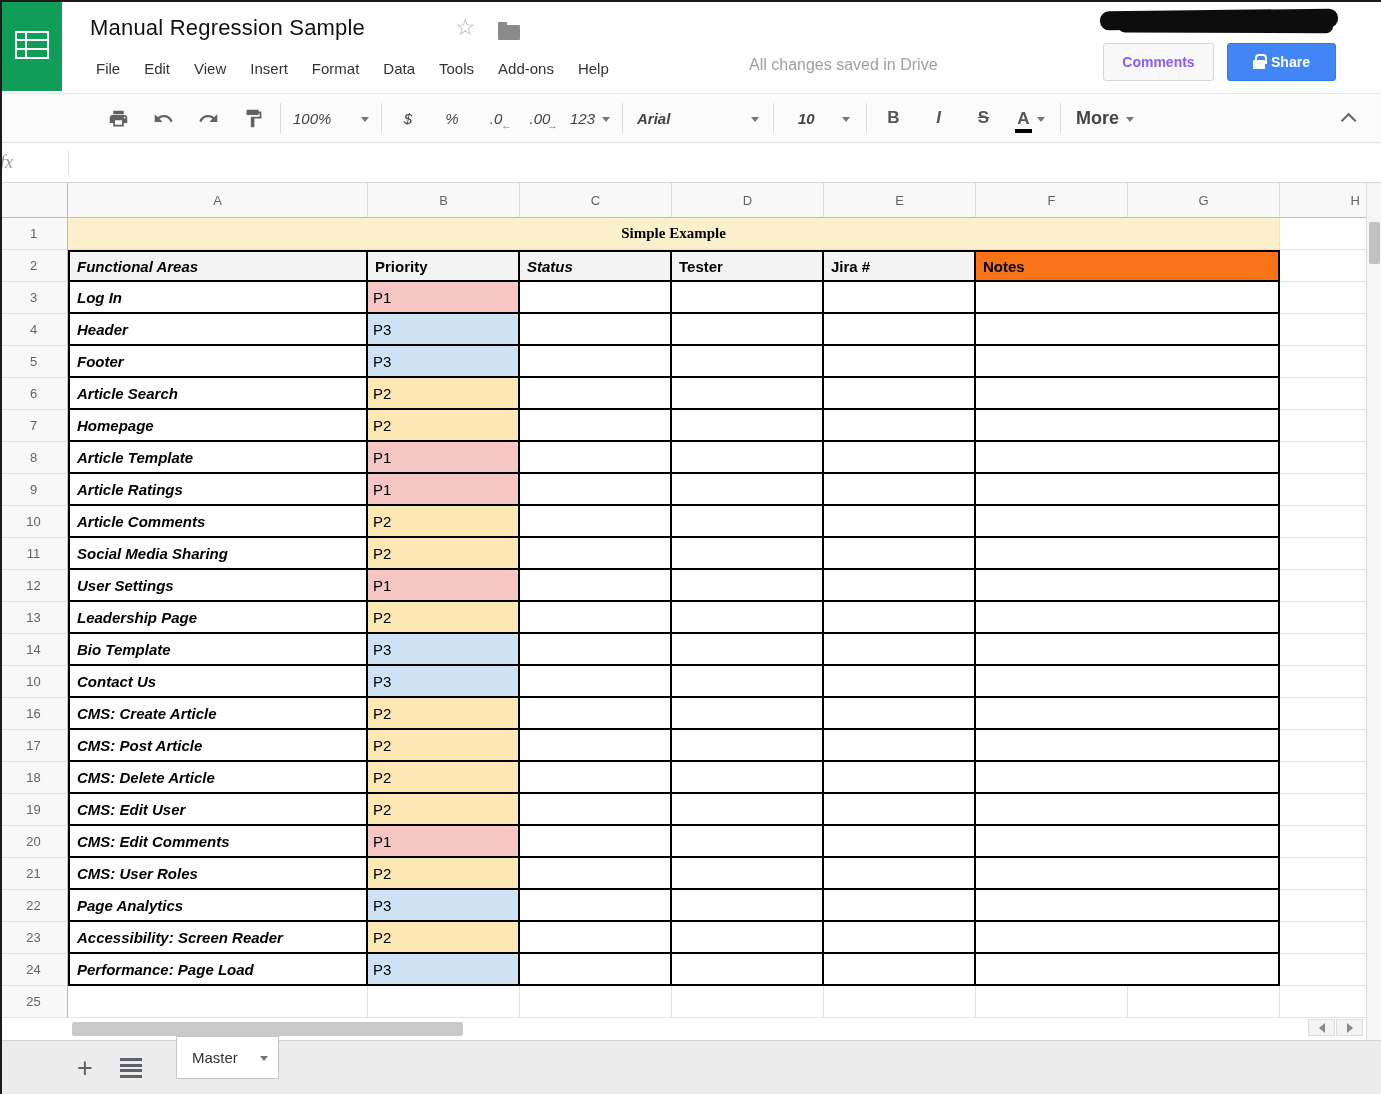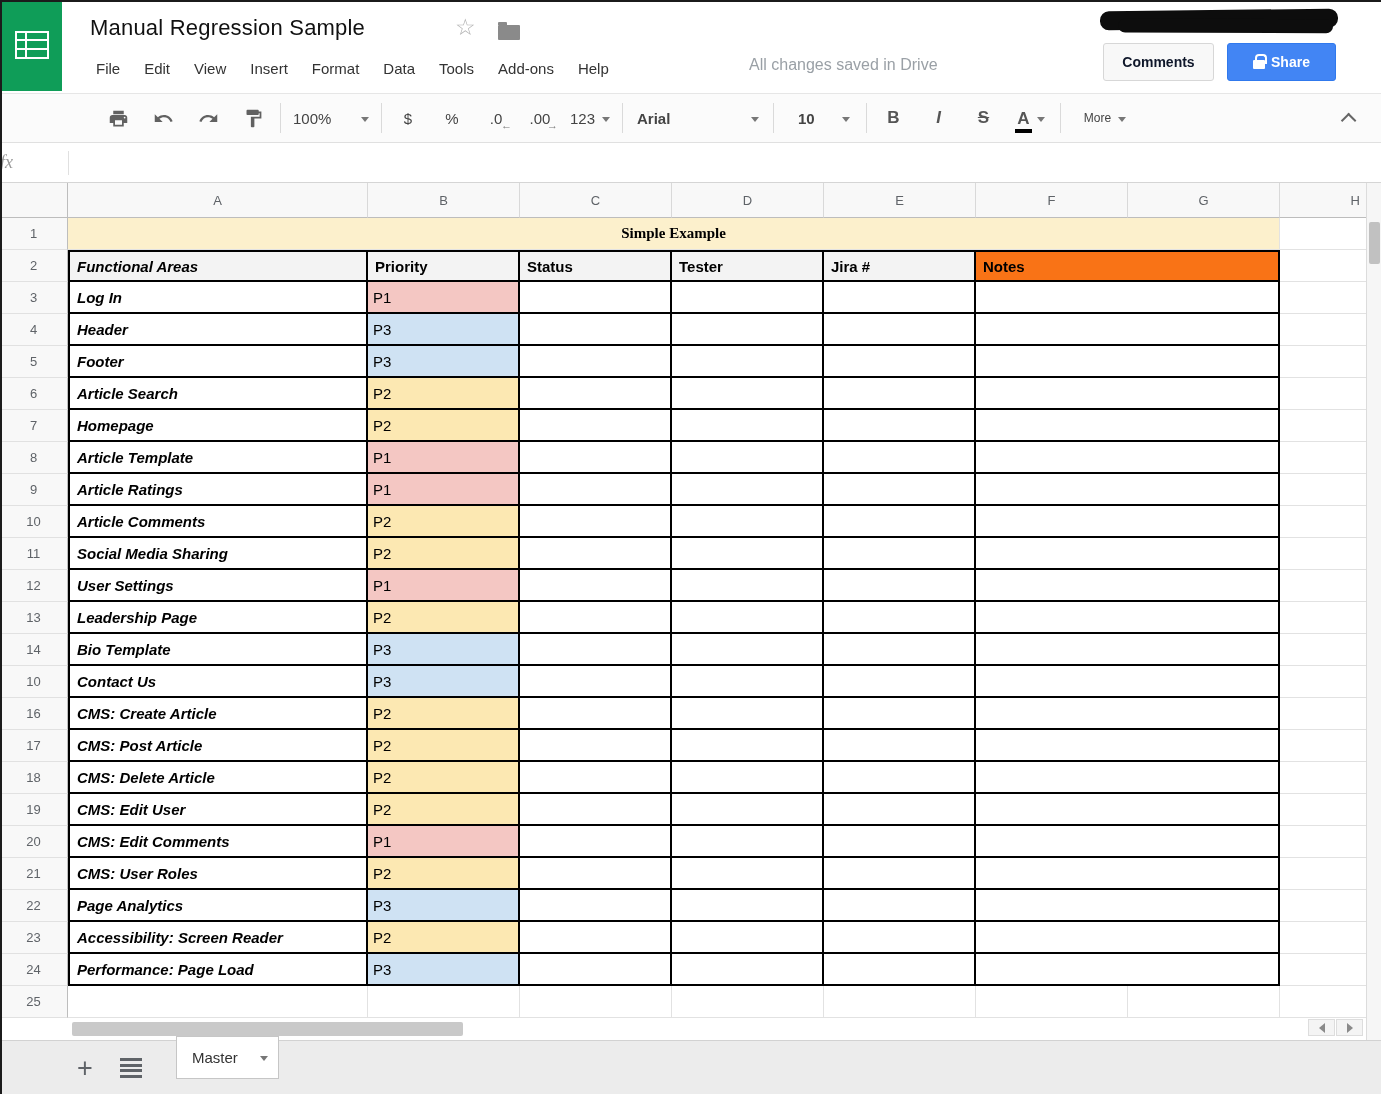--- a/index.html
+++ b/index.html
@@ -28,7 +28,7 @@
   .save-status{position:absolute;left:749px;top:56px;font-size:16px;color:#9aa0a6;}
   .redacted{position:absolute;left:1100px;top:10px;width:238px;height:19px;background:#0d0d0d;border-radius:9px;transform:rotate(-.7deg);}
   .redacted::after{content:"";position:absolute;left:18px;top:9px;width:215px;height:14px;background:#0d0d0d;border-radius:7px;transform:rotate(.9deg);}
-  .btn-comments{position:absolute;left:1103px;top:43px;width:111px;height:38px;background:#f8f8f8;border:1px solid #d7d7d7;border-radius:3px;font-size:14px;font-weight:700;color:#0f172a;display:flex;align-items:center;justify-content:center;cursor:pointer;}
+  .btn-comments{position:absolute;left:1103px;top:43px;width:111px;height:38px;background:#f8f8f8;border:1px solid #d7d7d7;border-radius:3px;font-size:14px;font-weight:700;color:#8b5cf6;display:flex;align-items:center;justify-content:center;cursor:pointer;}
   .btn-share{position:absolute;left:1227px;top:43px;width:109px;height:38px;background:#4285F4;border:1px solid #3079ed;border-radius:3px;color:#fff;font-size:14px;font-weight:700;display:flex;align-items:center;justify-content:center;gap:6px;cursor:pointer;}
   .lock-icon{width:12px;height:9px;background:#fff;border-radius:1px;position:relative;margin-top:5px;}
   .lock-icon::before{content:"";position:absolute;top:-6px;left:2px;width:8px;height:8px;border:2px solid #fff;border-bottom:none;border-radius:4px 4px 0 0;}

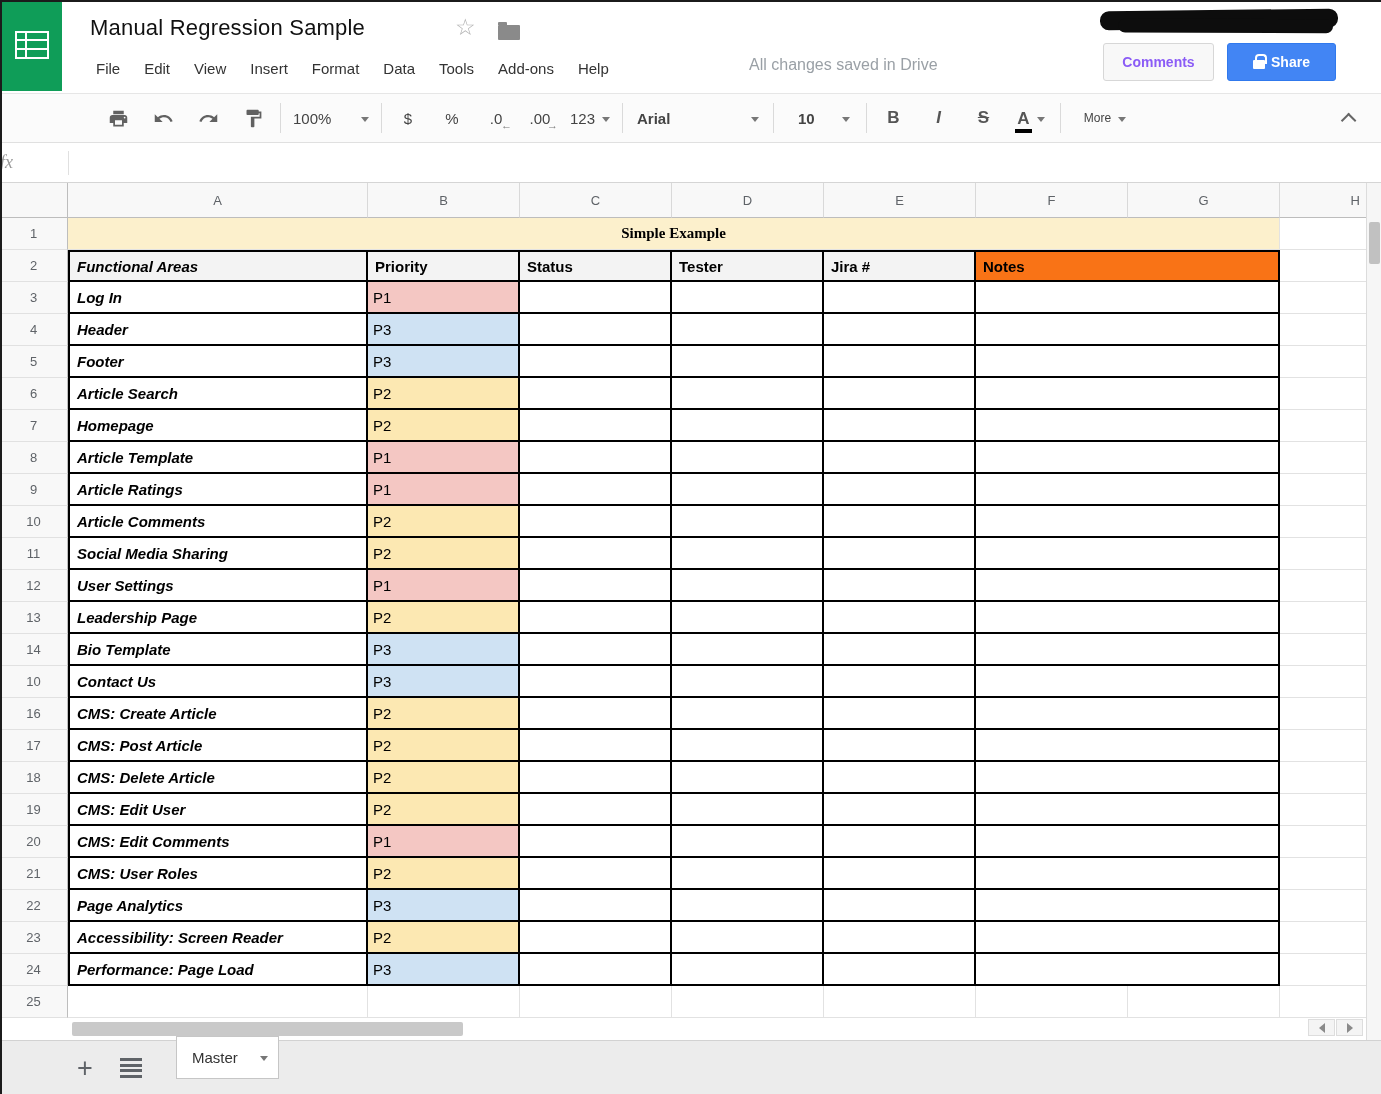--- a/index.html
+++ b/index.html
@@ -39,7 +39,7 @@
   .tb-ic{width:45px;}
   .tb-ic svg{width:21px;height:21px;fill:#616161;}
   .tb-div{width:1px;height:30px;background:#dadada;margin:0 4px;}
-  .tb-txt{font-size:15px;color:#444;}
+  .tb-txt{font-size:15px;color:#444;font-style:italic;}
   .caret{width:0;height:0;border-left:4px solid transparent;border-right:4px solid transparent;border-top:5px solid #777;margin-left:7px;margin-top:2px;}
   .zoom-ctl{width:92px;padding:0 8px;justify-content:flex-start;}
   .zoom-ctl .tb-txt{flex:1;}

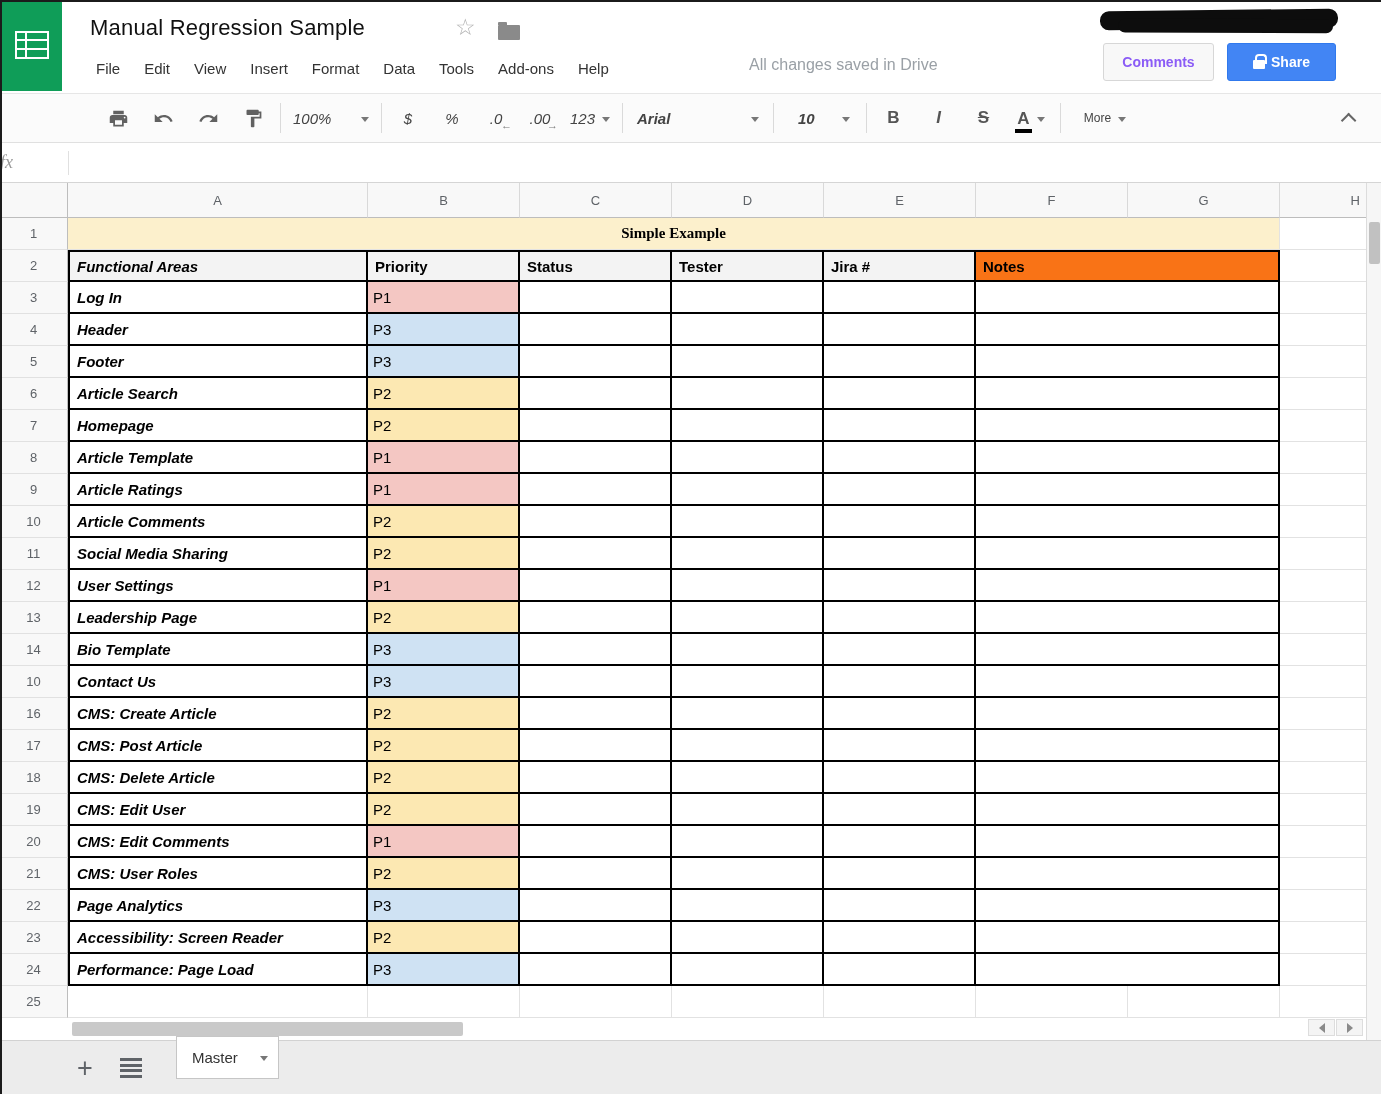--- a/index.html
+++ b/index.html
@@ -55,7 +55,7 @@
   .b-strike{text-decoration:line-through;font-size:17px;font-weight:700;color:#555;}
   .b-color{font-size:17px;font-weight:700;color:#555;position:relative;line-height:1;}
   .b-color::after{content:"";position:absolute;left:-2px;bottom:-6px;width:17px;height:4px;background:#000;}
-  .more-ctl{width:80px;font-weight:400;font-size:12px;color:#444;}
+  .more-ctl{width:80px;font-weight:700;font-size:18px;color:#444;}
   .tb-spacer{flex:1;}
   .collapse-ctl{width:70px;}
   .chev-up{width:11px;height:11px;border-top:2px solid #666;border-right:2px solid #666;transform:rotate(-45deg) translateY(3px);}

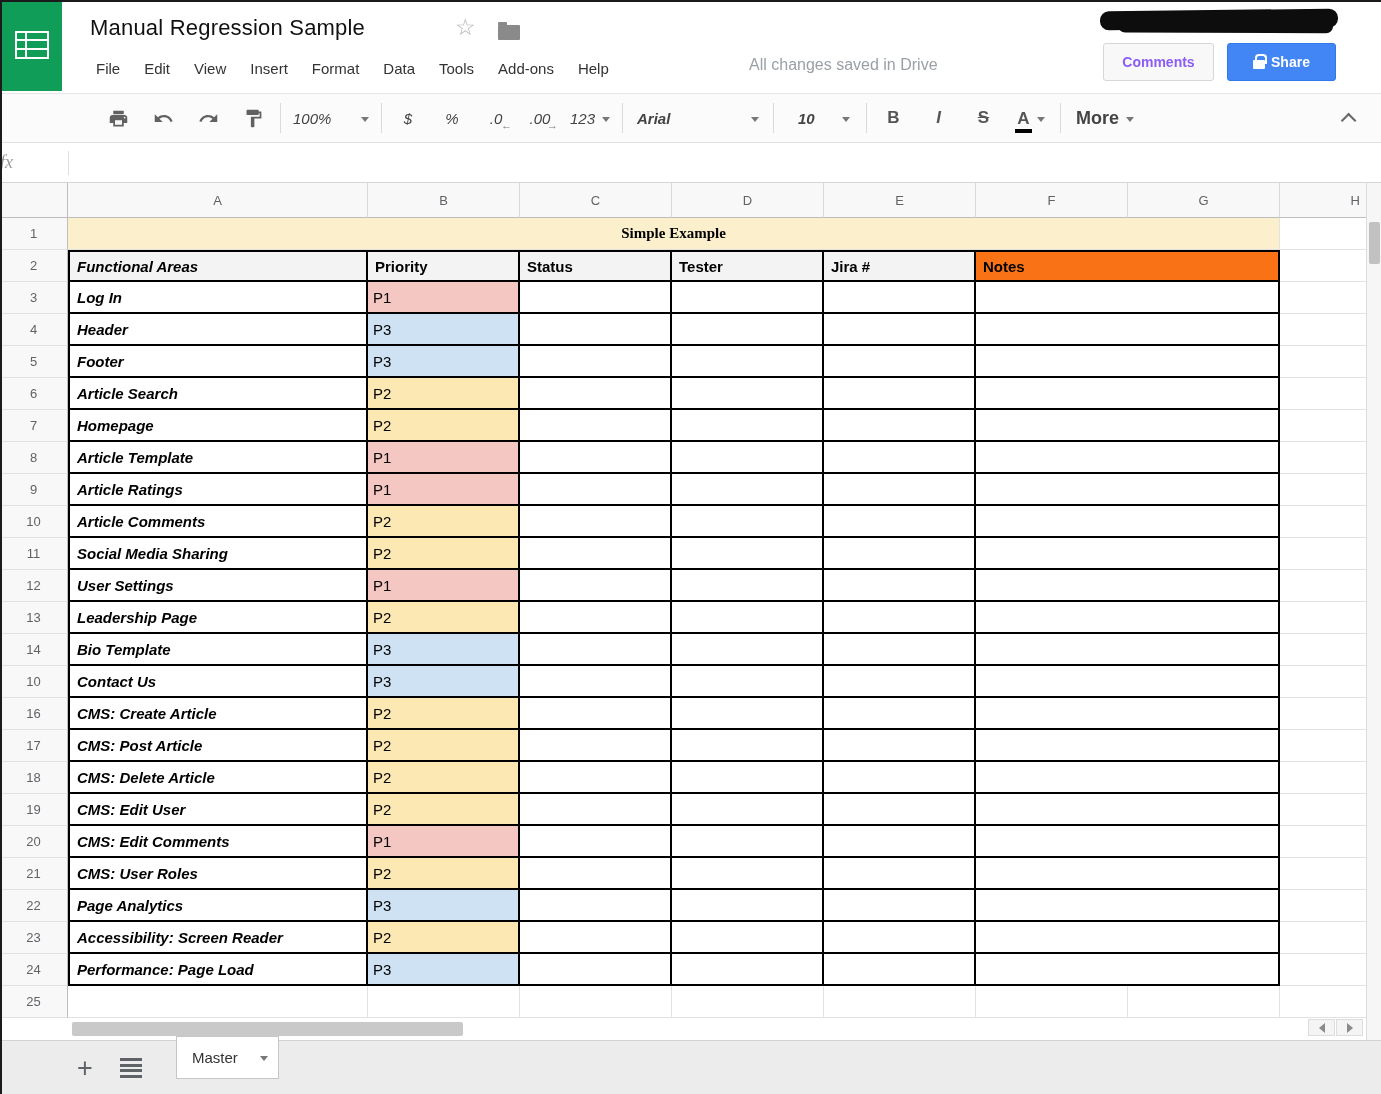--- a/index.html
+++ b/index.html
@@ -252,7 +252,7 @@
         <div class="row-num">2</div>
         <div class="cell cell-th tb tb-top w-a tb-left" style="background: rgb(243, 243, 243);">Functional Areas</div>
         <div class="cell cell-th tb tb-top w-s" style="background: rgb(243, 243, 243);">Priority</div>
-        <div class="cell cell-th tb tb-top w-s" style="background: rgb(243, 243, 243);">Status</div>
+        <div class="cell cell-th tb tb-top w-s" style="background: rgb(243, 243, 243); font-style: italic;">Status</div>
         <div class="cell cell-th tb tb-top w-s" style="background: rgb(243, 243, 243);">Tester</div>
         <div class="cell cell-th tb tb-top w-s" style="background: rgb(243, 243, 243);">Jira #</div>
         <div class="cell cell-th tb tb-top w-n" style="background: #f97316;">Notes</div>

